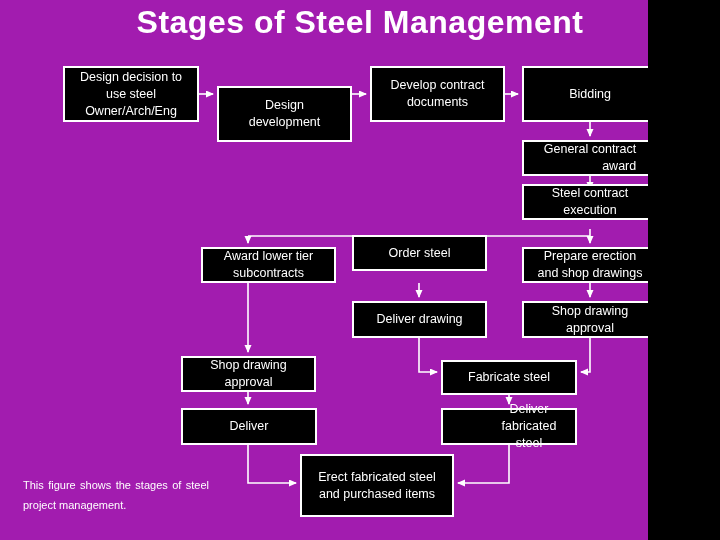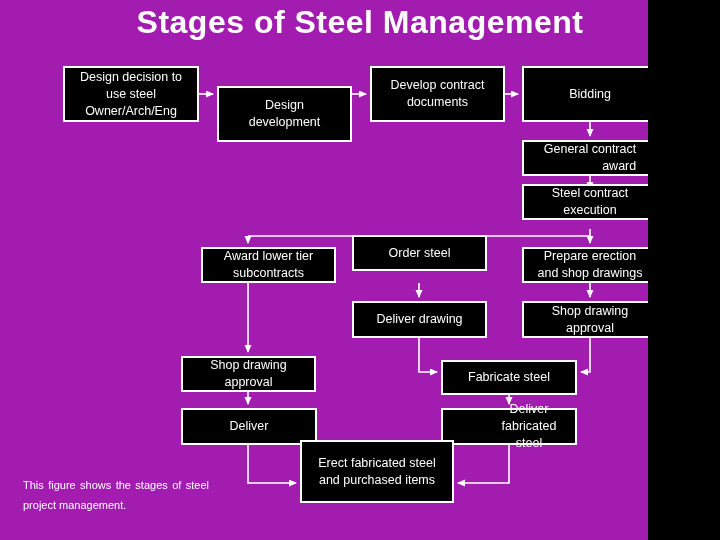--- a/index.html
+++ b/index.html
@@ -133,7 +133,7 @@
   <div class="fc-box" style="left:441px; top:408px; width:136px; height:37px;padding-left:40px;">Deliver fabricated
 steel</div>
 
-  <div class="fc-box" style="left:300px; top:440px; width:154px; height:63px;">Erect fabricated steel
+  <div class="fc-box" style="left:300px; top:454px; width:154px; height:63px;">Erect fabricated steel
 and purchased items</div>
 
   <div class="caption">This figure shows the stages of steel project management.</div>

